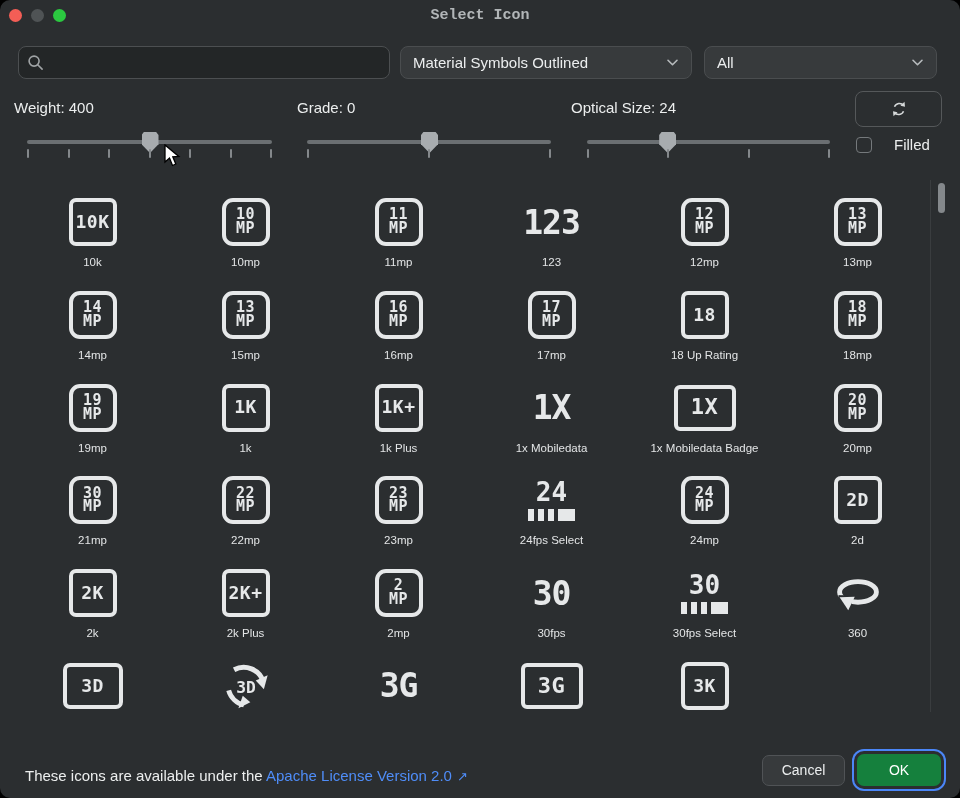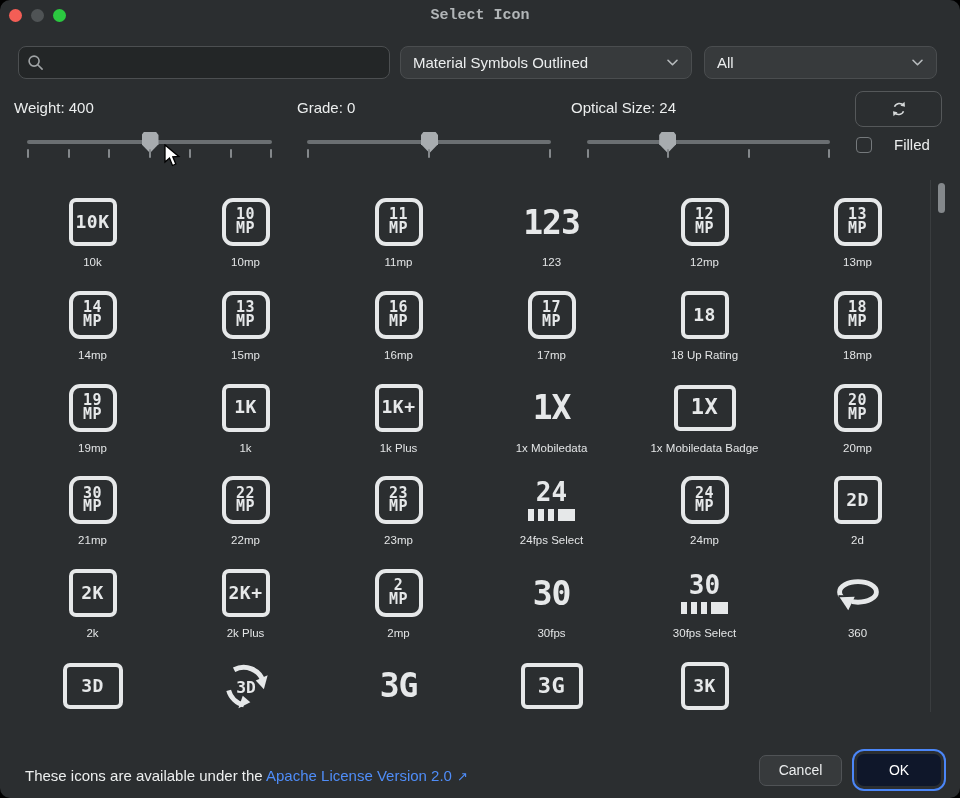--- a/index.html
+++ b/index.html
@@ -53,7 +53,7 @@
   
   .license{position:absolute;left:25px;top:722px;font-size:15px;color:#eceeee;margin-top:45px;}
   .license .link{color:#4f8df8;}
-  .btn-row{position:absolute;right:19px;top:754px;display:flex;gap:15px;align-items:center;}
+  .btn-row{position:absolute;right:19px;top:754px;display:flex;gap:6px;align-items:center;}
   .btn{height:31px;border-radius:7px;font-size:14px;font-family:inherit;display:flex;align-items:center;justify-content:center;cursor:default;}
   .btn-cancel{width:83px;background:#373a3c;border:1px solid #505356;color:#eceeef;}
   .btn-ok{width:84px;height:32px;background:#0f172a;border:none;color:#fff;box-shadow:0 0 0 3px #2b2e30,0 0 0 5px #4b86f7;margin-left:0;}

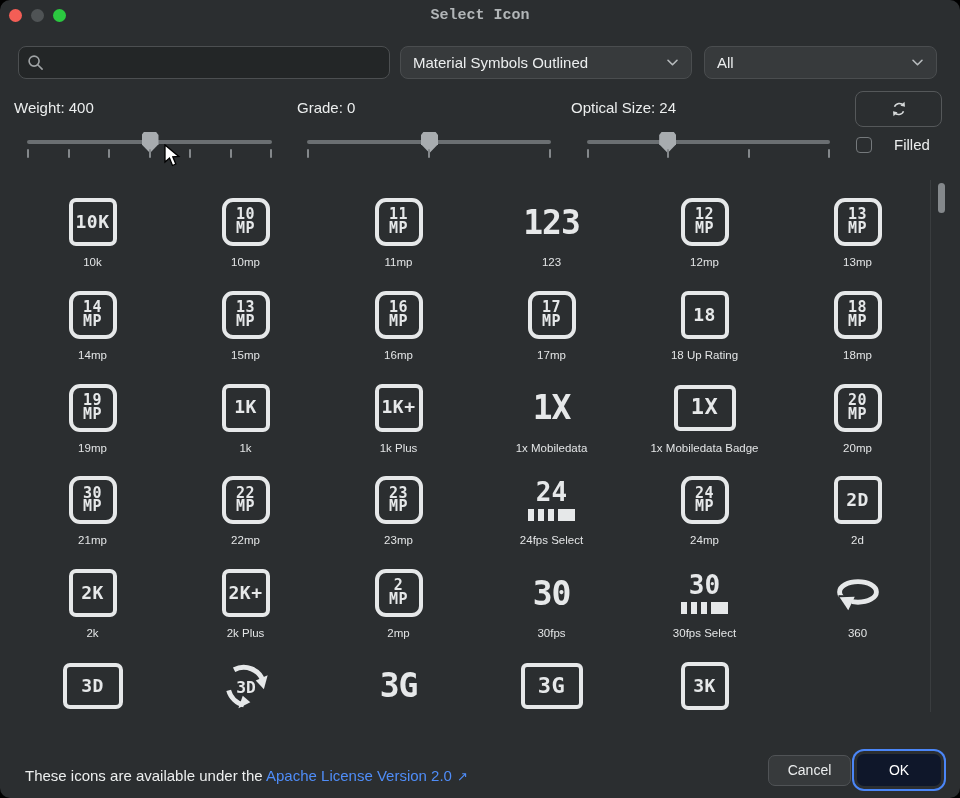--- a/index.html
+++ b/index.html
@@ -56,7 +56,7 @@
   .btn-row{position:absolute;right:19px;top:754px;display:flex;gap:6px;align-items:center;}
   .btn{height:31px;border-radius:7px;font-size:14px;font-family:inherit;display:flex;align-items:center;justify-content:center;cursor:default;}
   .btn-cancel{width:83px;background:#373a3c;border:1px solid #505356;color:#eceeef;}
-  .btn-ok{width:84px;height:32px;background:#0f172a;border:none;color:#fff;box-shadow:0 0 0 3px #2b2e30,0 0 0 5px #4b86f7;margin-left:0;}
+  .btn-ok{width:84px;height:32px;background:#15803d;border:none;color:#fff;box-shadow:0 0 0 3px #2b2e30,0 0 0 5px #4b86f7;margin-left:6px;}
 
   .cursor{position:absolute;left:163px;top:144px;z-index:50;pointer-events:none;}
   svg{display:block;}

